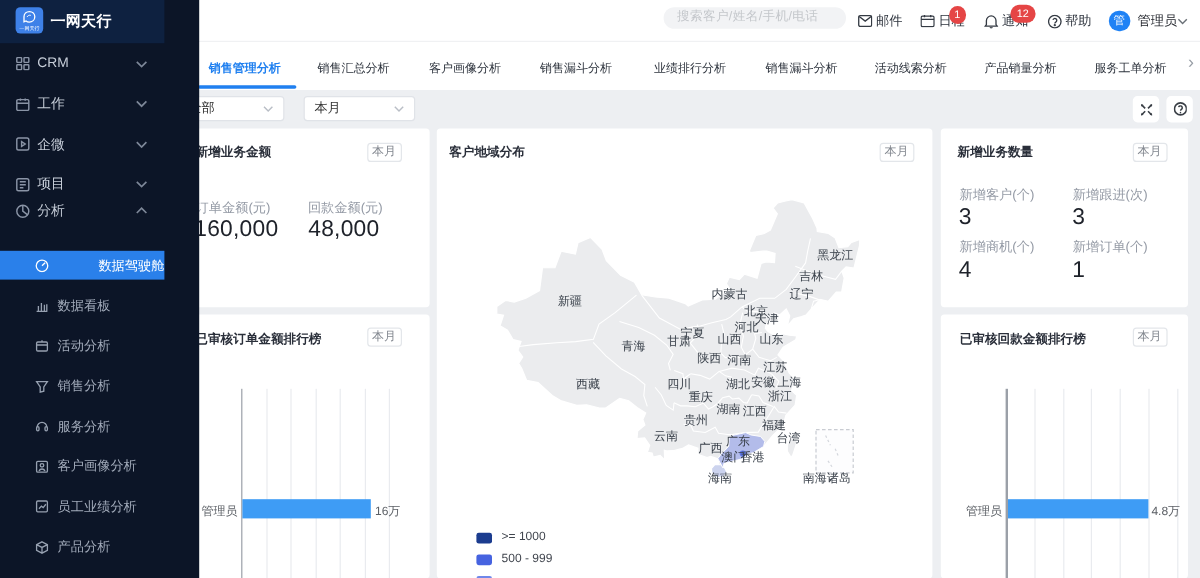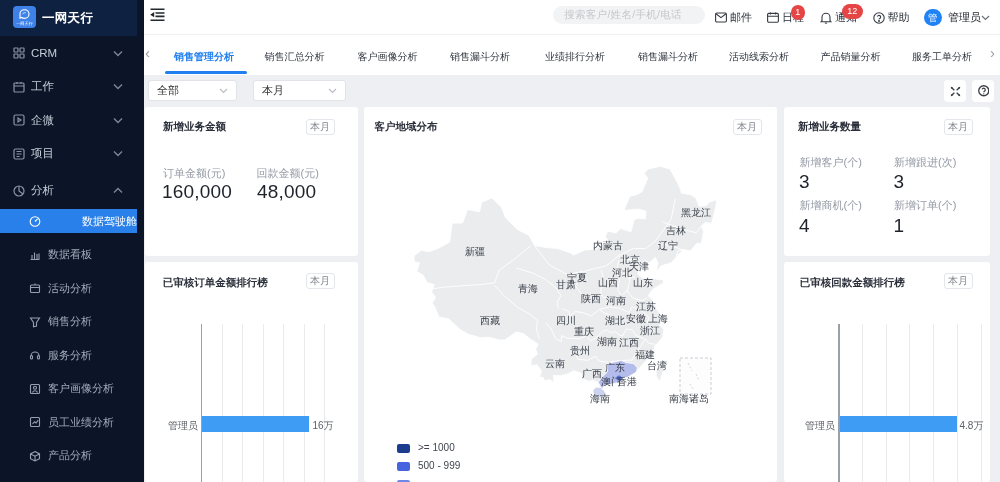--- a/index.html
+++ b/index.html
@@ -5,7 +5,7 @@
 html,body { width:1000px; height:482px; overflow:hidden; font-family:"Liberation Sans",sans-serif; background:#edeff2; }
 .abs { position:absolute; }
 
-#side { position:absolute; left:0; top:0; width:144px; height:482px; background:#0c1527; z-index:5; }
+#side { position:absolute; left:0; top:0; width:166px; height:482px; background:#0c1527; z-index:5; }
 #sidehead { position:absolute; left:0; top:0; width:137px; height:36px; background:#0e2140; }
 #logo { position:absolute; left:13px; top:6px; width:23px; height:22px; background:#3e81e8; border-radius:4px; }
 #logotitle { position:absolute; left:42px; top:10px; color:#fff; font-size:12.5px; font-weight:bold; letter-spacing:0.3px; }

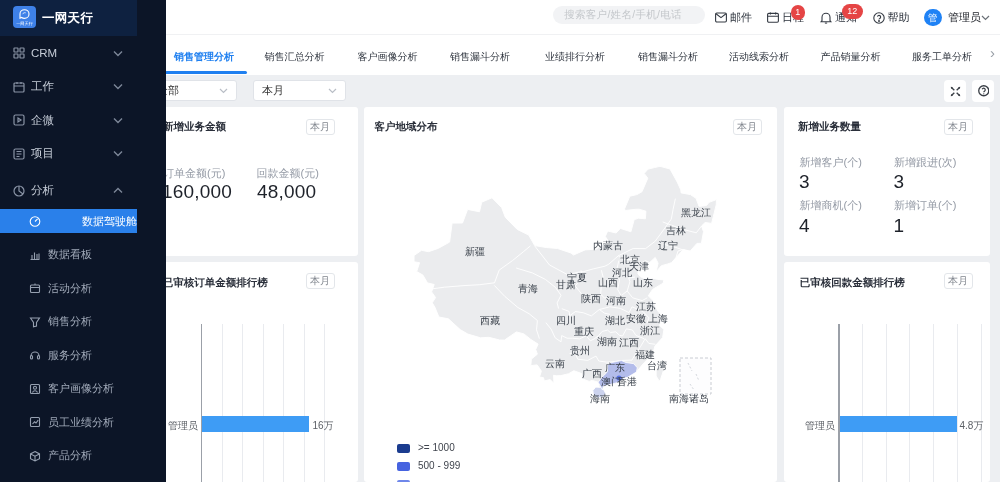--- a/index.html
+++ b/index.html
@@ -311,7 +311,7 @@
         <path d="M1 1.5l4 4 4-4"></path>
       </svg>
     </div>
-    <div class="mi" style="top:174px">
+    <div class="mi" style="top:159px">
       <span class="mic">
         <svg width="12" height="12" viewBox="0 0 12 12" fill="none" stroke="#8a94a6" stroke-width="1.2">
           <circle cx="6" cy="6" r="5"></circle>

